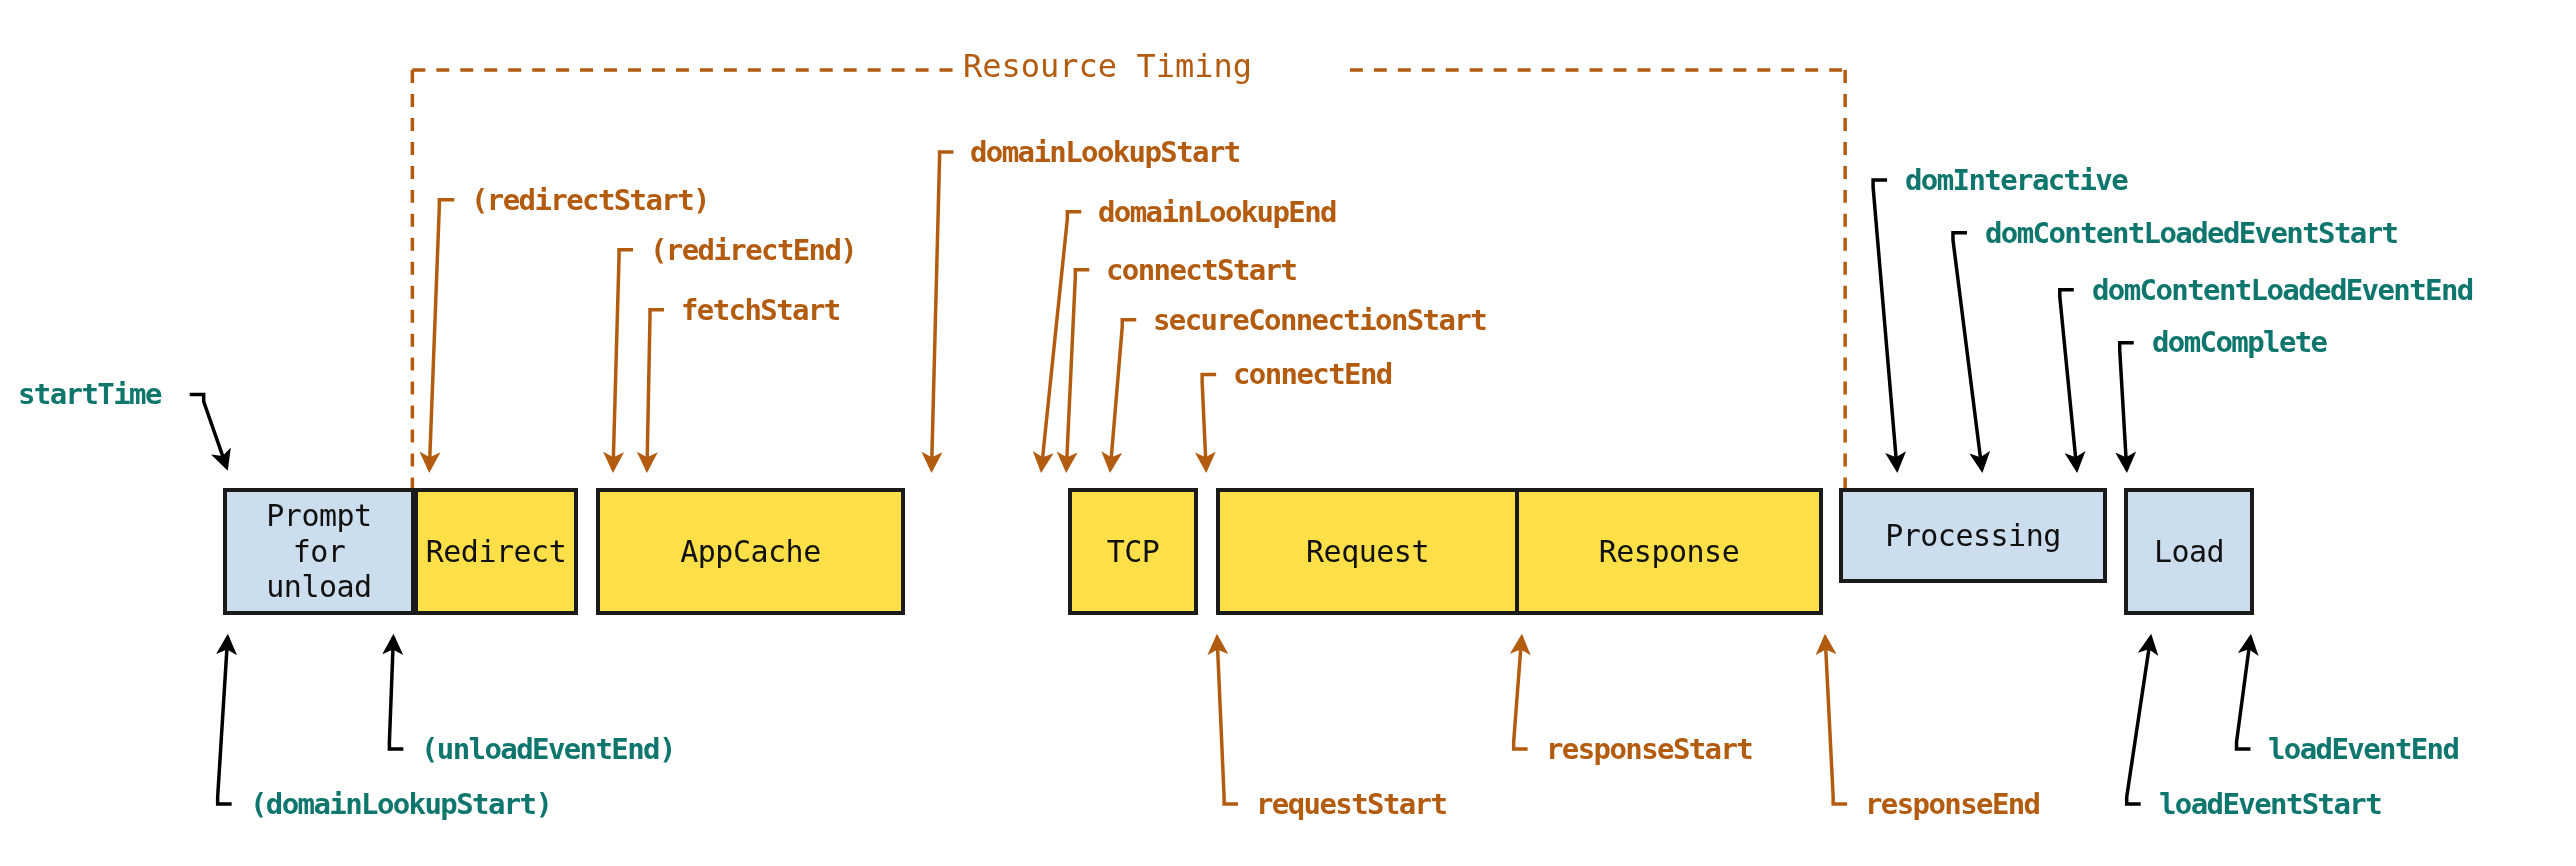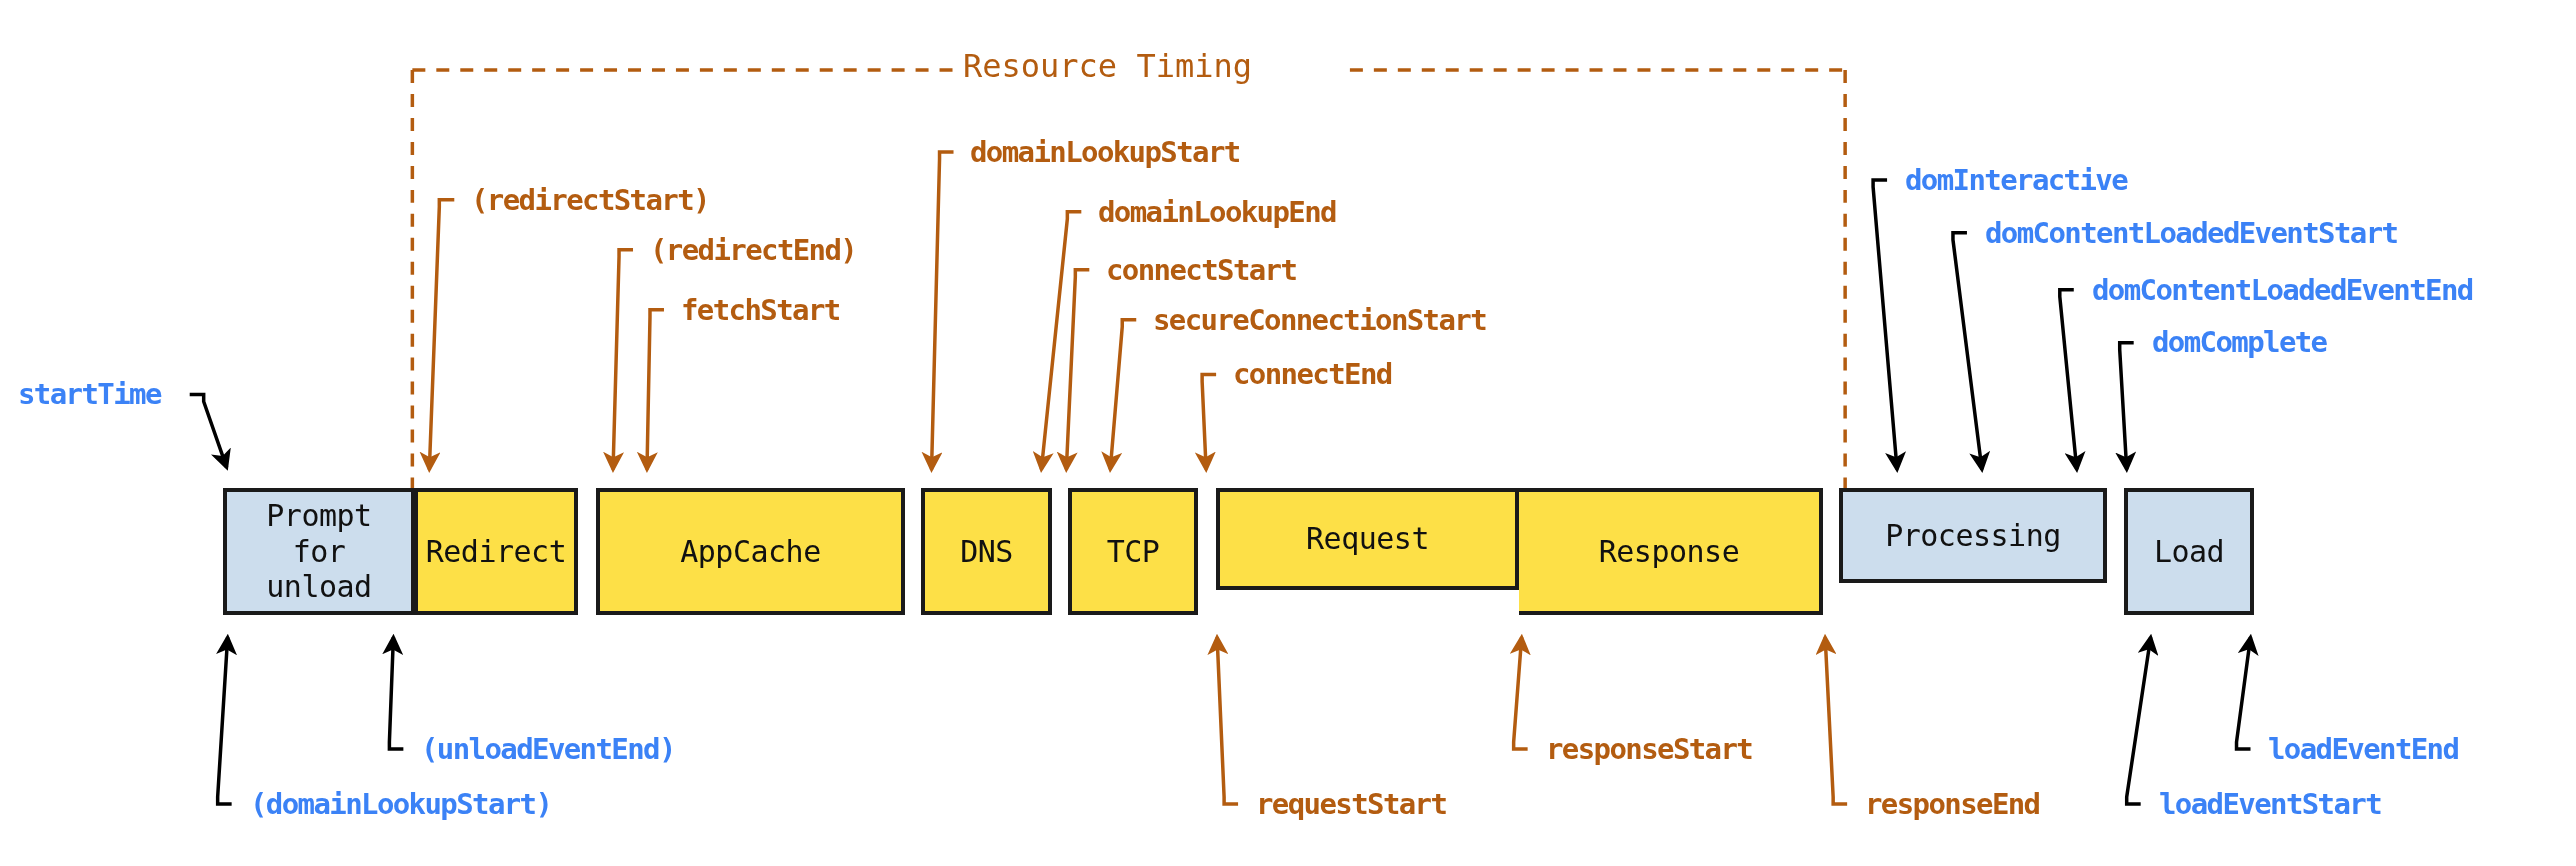--- a/index.html
+++ b/index.html
@@ -55,7 +55,7 @@
     line-height: 1;
   }
   .anno-orange { color: #b35c10; }
-  .anno-black  { color: #3b82f6; }
+  .anno-black  { color: #0f766e; }
 
   .bracket-title {
     position: absolute;

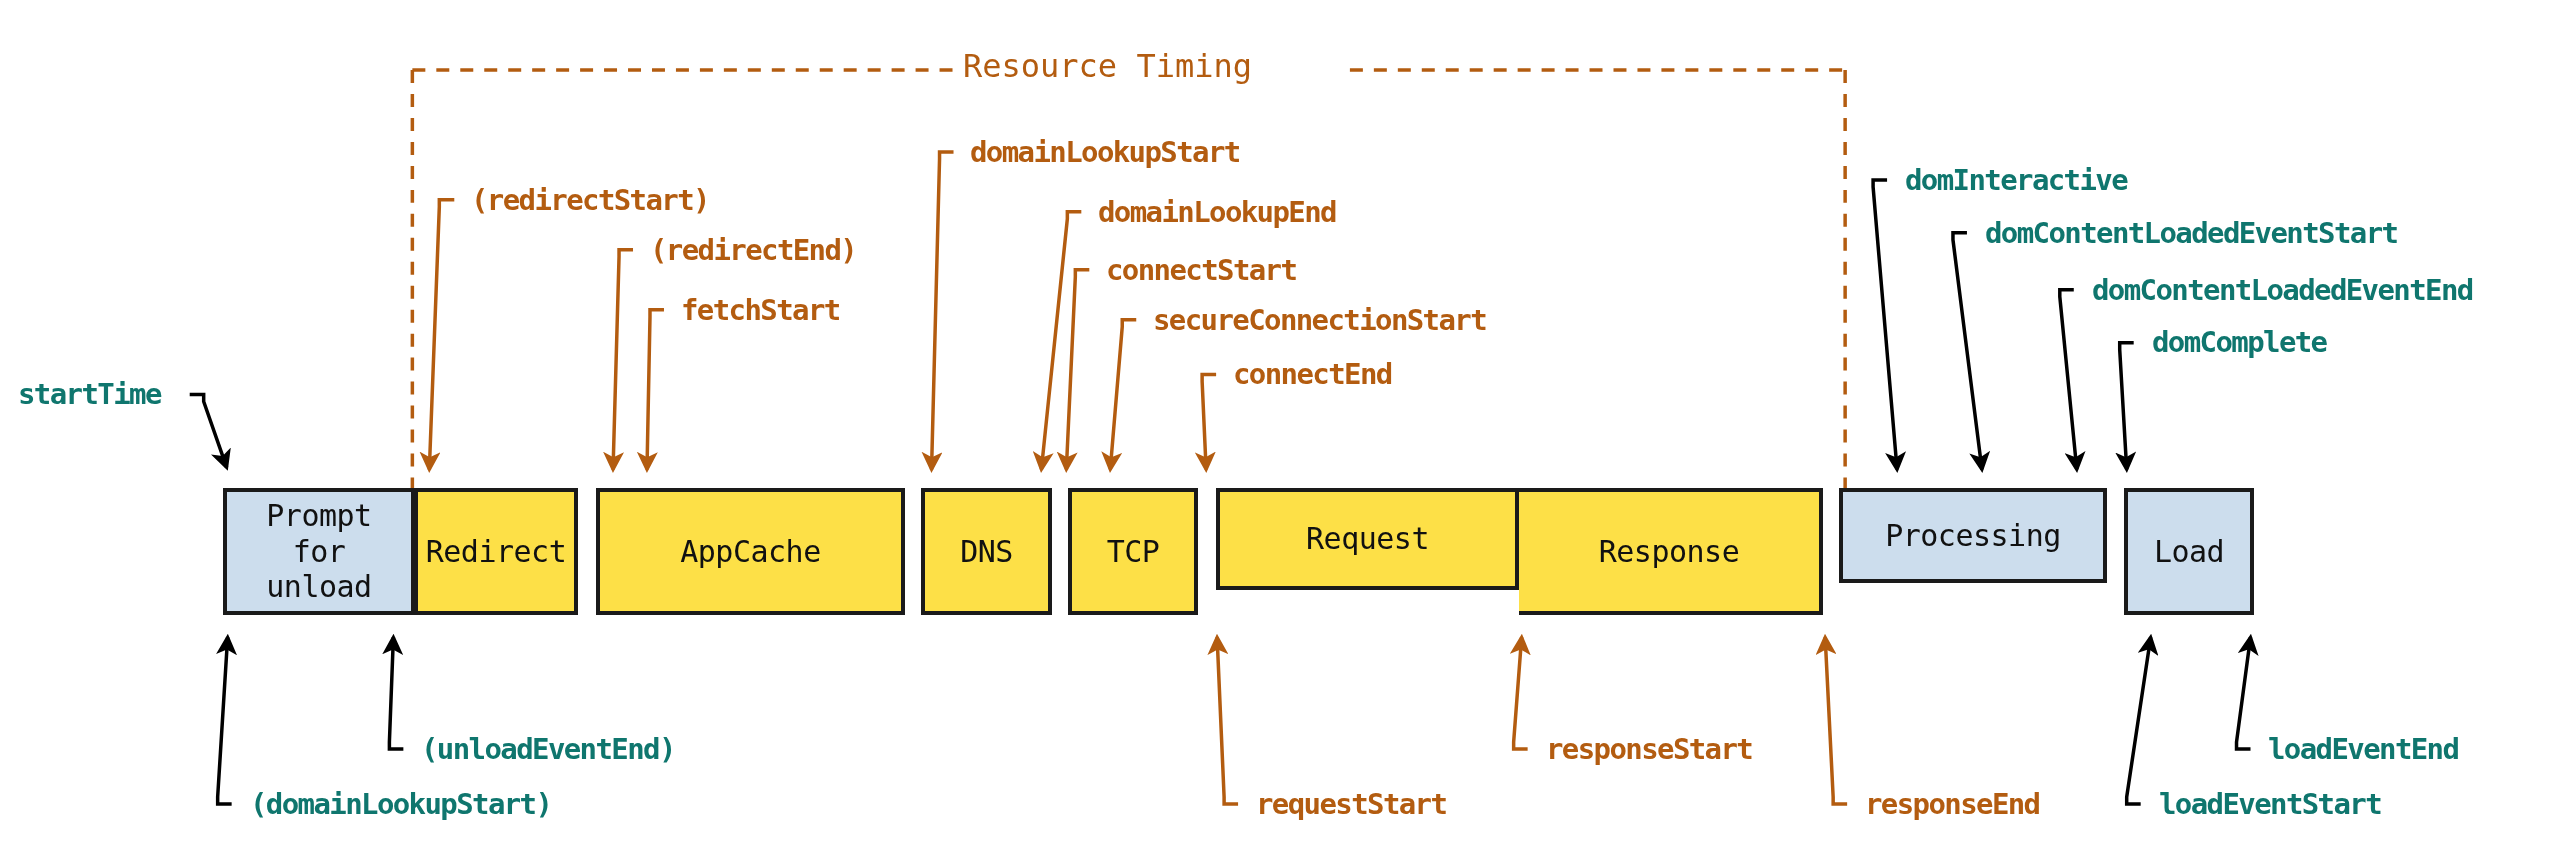--- a/index.html
+++ b/index.html
@@ -130,7 +130,6 @@
 unload</span></div>
   <div class="phase-box phase-yellow" style="left:414px;  top:488px; width:164px; height:127px;"><span>Redirect</span></div>
   <div class="phase-box phase-yellow" style="left:596px;  top:488px; width:309px; height:127px;"><span>AppCache</span></div>
-  <div class="phase-box phase-yellow" style="left:921px;  top:488px; width:131px; height:127px;"><span>DNS</span></div>
   <div class="phase-box phase-yellow" style="left:1068px; top:488px; width:130px; height:127px;"><span>TCP</span></div>
   <div class="phase-box phase-yellow" style="left:1216px; top:488px; width:303px; height:102px;"><span>Request</span></div>
   <div class="phase-box phase-yellow no-left-border" style="left:1519px; top:488px; width:304px; height:127px;"><span>Response</span></div>

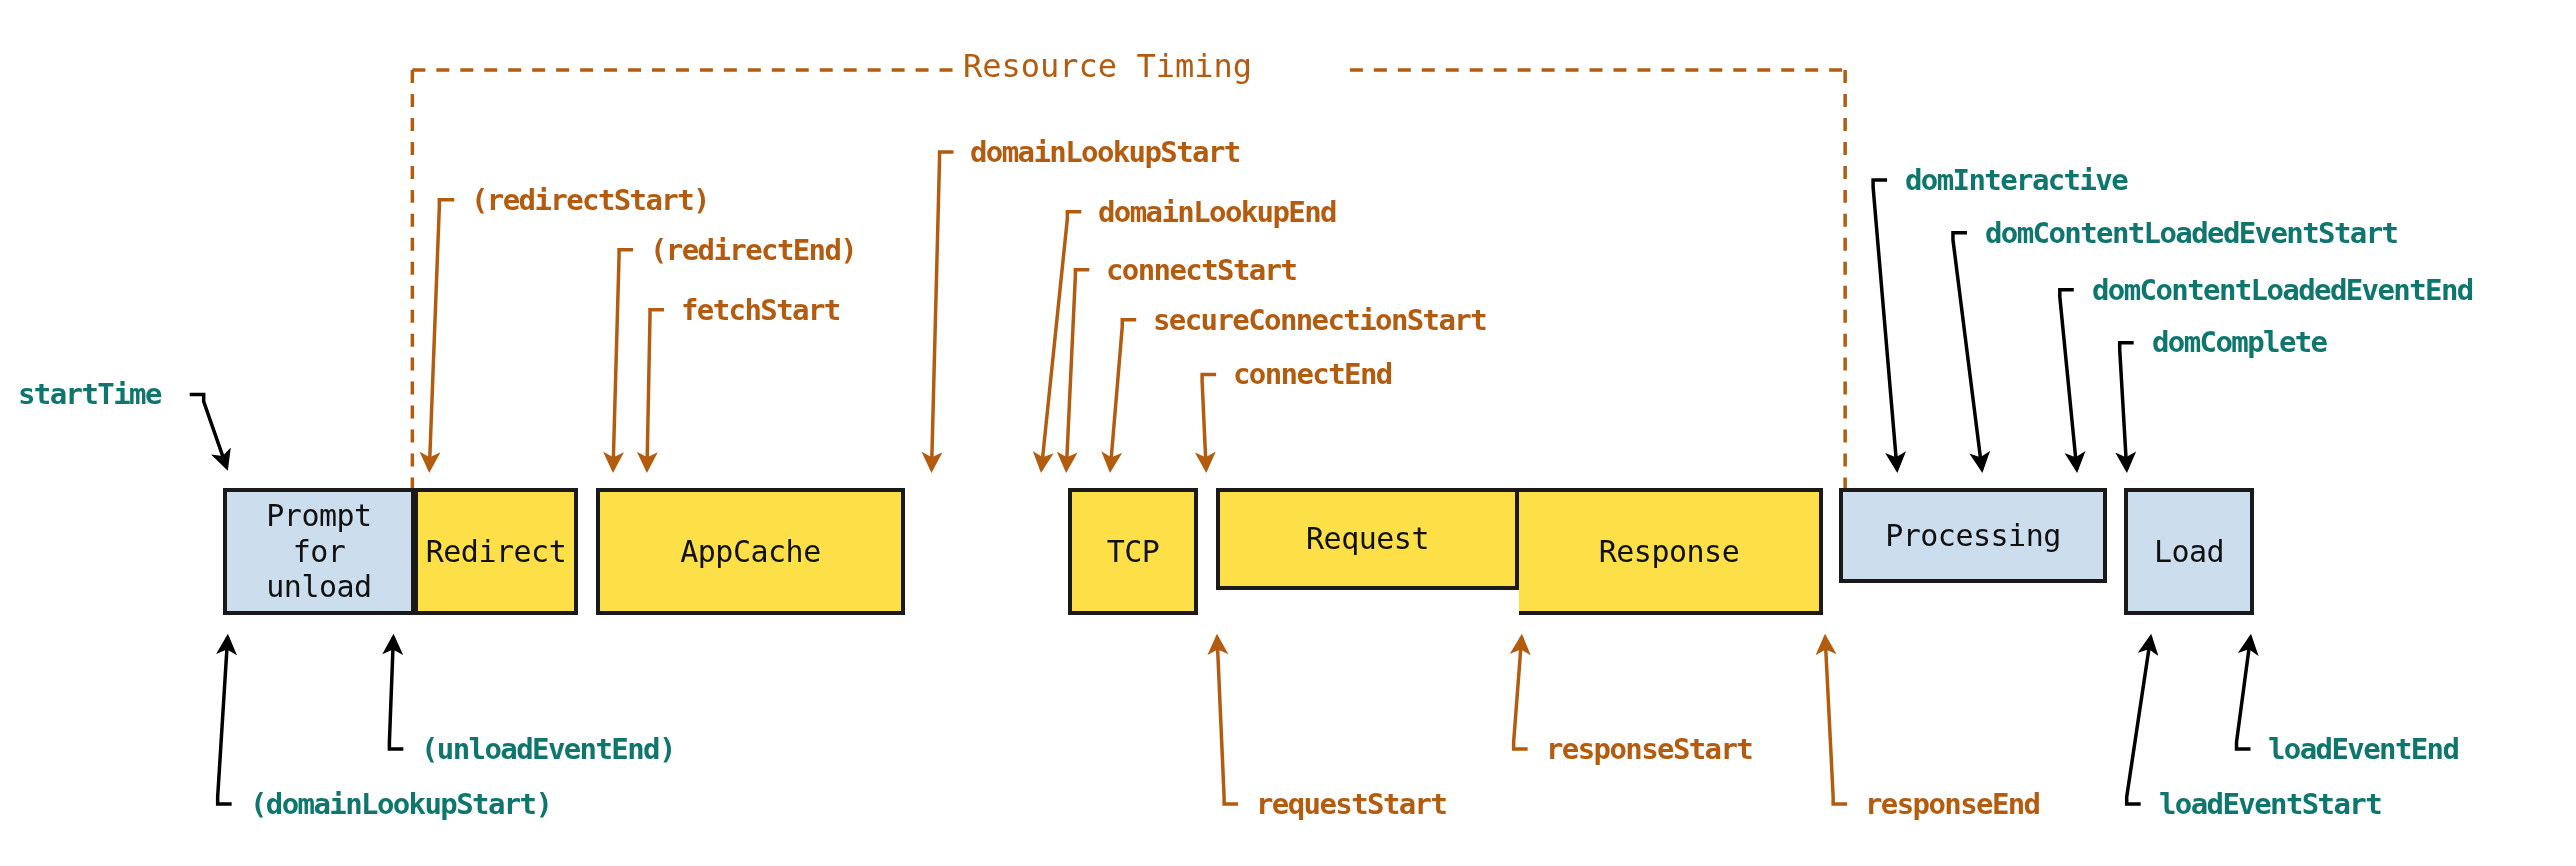--- a/index.html
+++ b/index.html
@@ -131,7 +131,7 @@
   <div class="phase-box phase-yellow" style="left:414px;  top:488px; width:164px; height:127px;"><span>Redirect</span></div>
   <div class="phase-box phase-yellow" style="left:596px;  top:488px; width:309px; height:127px;"><span>AppCache</span></div>
   <div class="phase-box phase-yellow" style="left:1068px; top:488px; width:130px; height:127px;"><span>TCP</span></div>
-  <div class="phase-box phase-yellow" style="left:1216px; top:488px; width:303px; height:102px;"><span>Request</span></div>
+  <div class="phase-box phase-yellow" style="left:1216px; top:488px; width:303px; height:127px;"><span>Request</span></div>
   <div class="phase-box phase-yellow no-left-border" style="left:1519px; top:488px; width:304px; height:127px;"><span>Response</span></div>
   <div class="phase-box phase-blue" style="left:1839px; top:488px; width:268px; height:95px;"><span>Processing</span></div>
   <div class="phase-box phase-blue" style="left:2124px; top:488px; width:130px; height:127px;"><span>Load</span></div>

